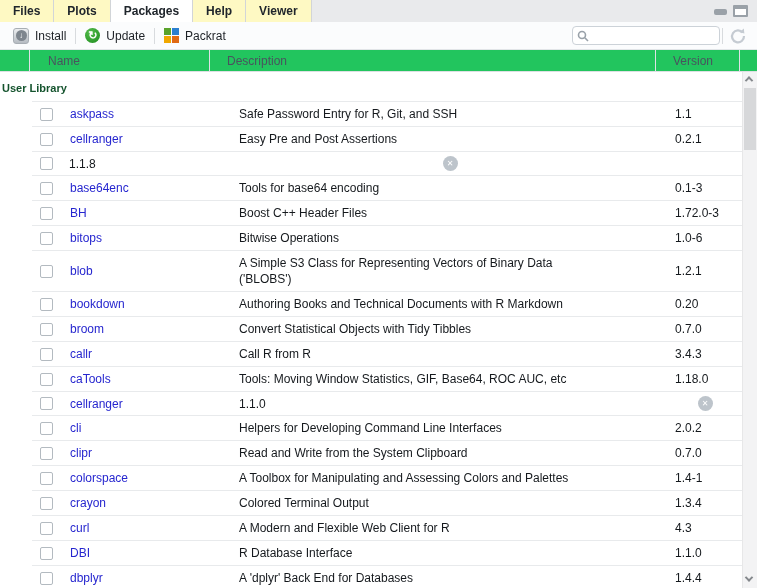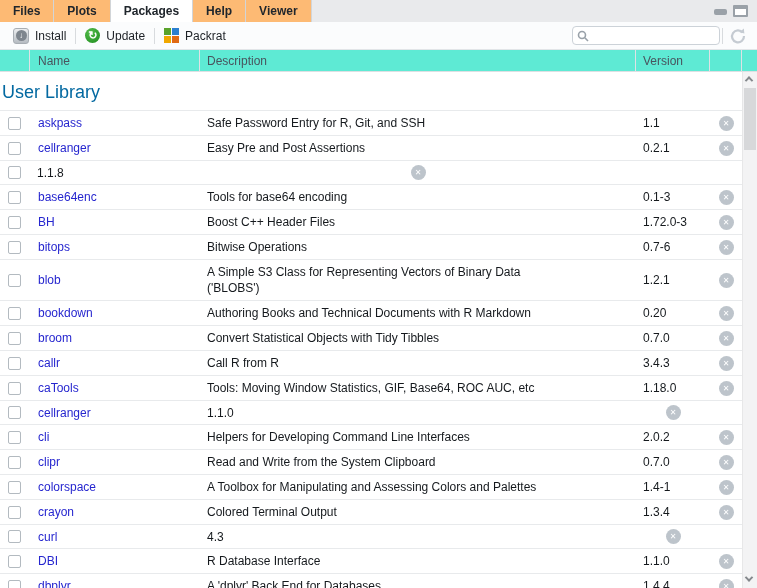--- a/index.html
+++ b/index.html
@@ -14,7 +14,7 @@
   .tab {
     padding:0 13px; display:flex; align-items:center;
     font-size:12px; font-weight:bold; color:#20262c;
-    background:#fdba74; border-right:1px solid #d2d5d8; cursor:default;
+    background:#fef9c3; border-right:1px solid #d2d5d8; cursor:default;
   }
   .tab.active { background:#ffffff; }
   .tab-spacer { flex:1; }

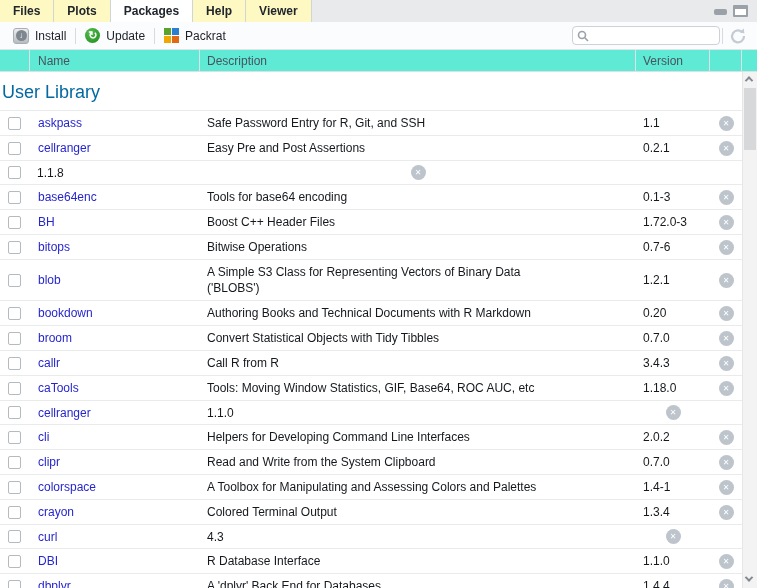--- a/index.html
+++ b/index.html
@@ -61,8 +61,8 @@
   
   .col-header {
     height:22px; display:grid; grid-template-columns:30px 170px 436px 74px 32px 15px;
-    background:#5eead4; border-bottom:1px solid #dde0e3;
-    font-size:12px; color:#49545e; align-items:center;
+    background:#22c55e; border-bottom:1px solid #dde0e3;
+    font-size:12px; color:#49545e; align-items:center;gap:10px;
   }
   .col-header .cell { height:100%; display:flex; align-items:center; border-right:1px solid #dfe2e5; padding-left:7px; }
   .col-header .cell.name { padding-left:8px; }

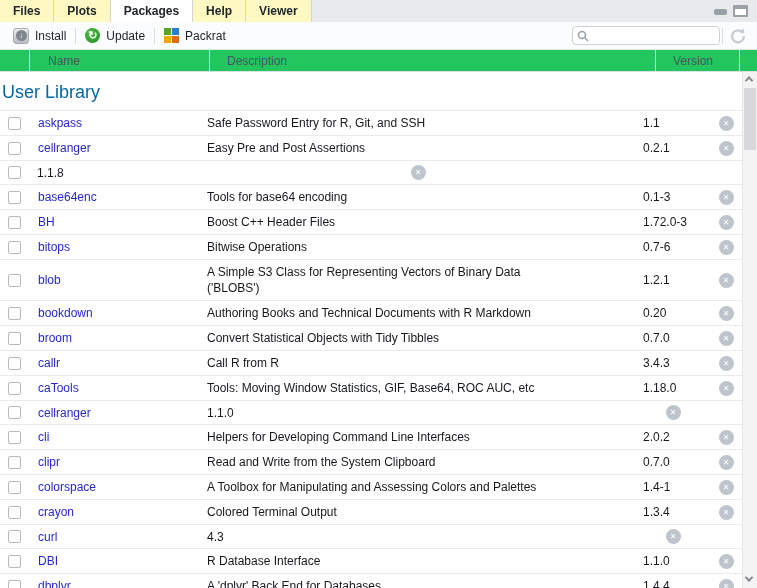--- a/index.html
+++ b/index.html
@@ -71,7 +71,7 @@
   
   .content { height:516px; display:flex; overflow:hidden; }
   .list { flex:1; overflow:hidden; }
-  .section-title { padding:10px 0 7px 2px; font-size:18px; font-weight:normal; color:#0369a1; }
+  .section-title { padding:10px 0 7px 2px; font-size:11px; font-weight:bold; color:#14532d; }
 
   .pkg-row {
     display:grid; grid-template-columns:30px 170px 436px 74px 32px;

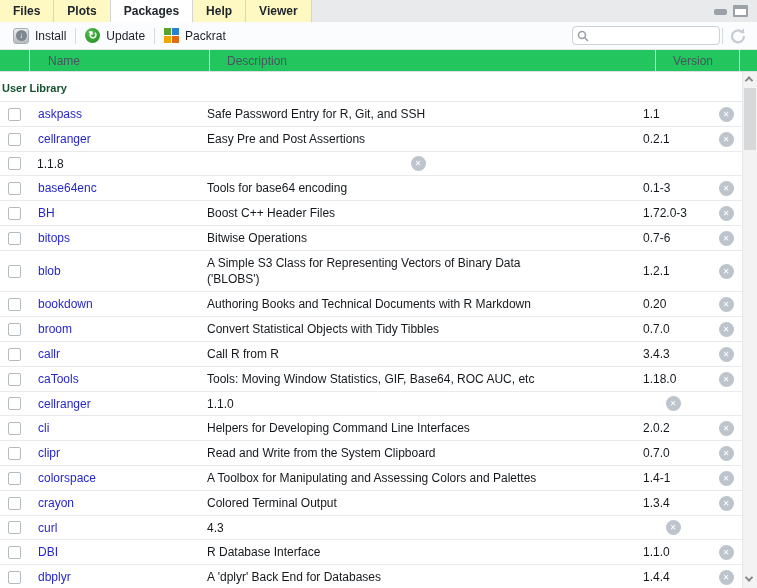--- a/index.html
+++ b/index.html
@@ -76,7 +76,7 @@
   .pkg-row {
     display:grid; grid-template-columns:30px 170px 436px 74px 32px;
     min-height:24px; border-top:1px solid #e8eaec; align-items:center;
-    font-size:12px; color:#15191d;
+    font-size:12px; color:#15191d;margin-left:32px;
   }
   .cb-cell { padding-left:8px; display:flex; align-items:center; }
   .checkbox { width:13px; height:13px; border:1px solid #b3bac0; border-radius:2px; background:#fff; }

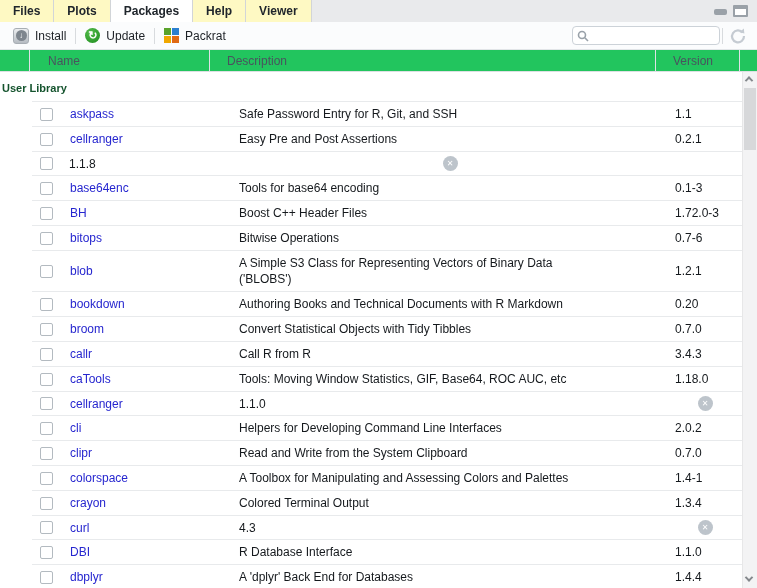--- a/index.html
+++ b/index.html
@@ -233,7 +233,7 @@
         </div>
         <div class="pkg-name">bitops</div>
         <div class="pkg-desc">Bitwise Operations</div>
-        <div class="pkg-ver">0.7-6</div>
+        <div class="pkg-ver">1.0-6</div>
         <div class="del-cell">
           <span class="del-btn">✕</span>
         </div>

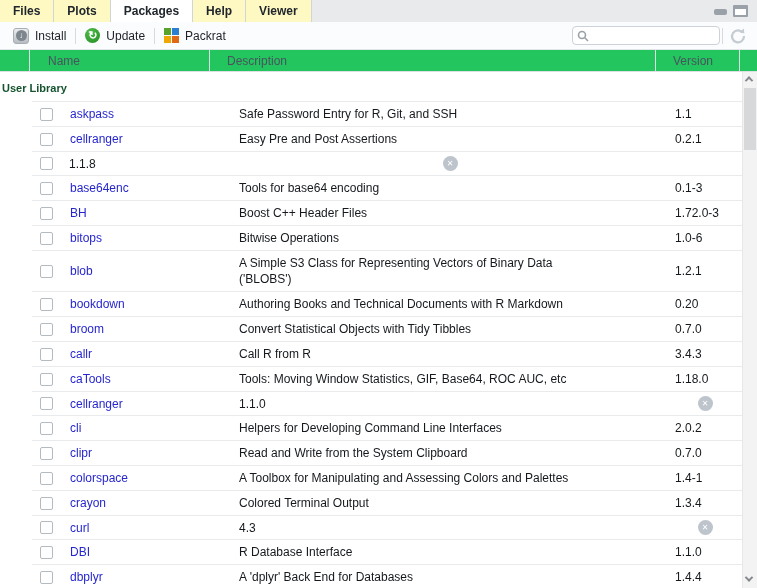--- a/index.html
+++ b/index.html
@@ -353,6 +353,7 @@
           <span class="checkbox"></span>
         </div>
         <div class="pkg-name">curl</div>
+        <div class="pkg-desc">A Modern and Flexible Web Client for R</div>
         <div class="pkg-ver">4.3</div>
         <div class="del-cell">
           <span class="del-btn">✕</span>

